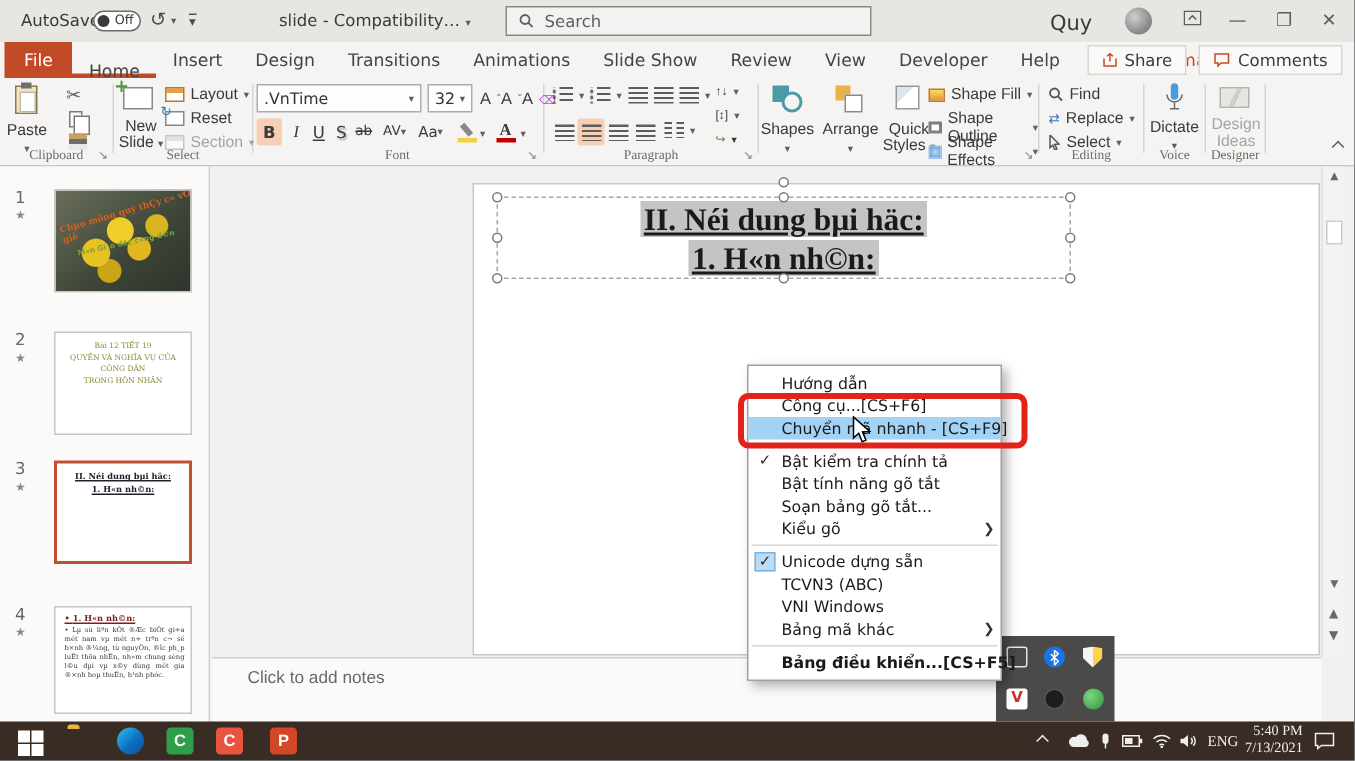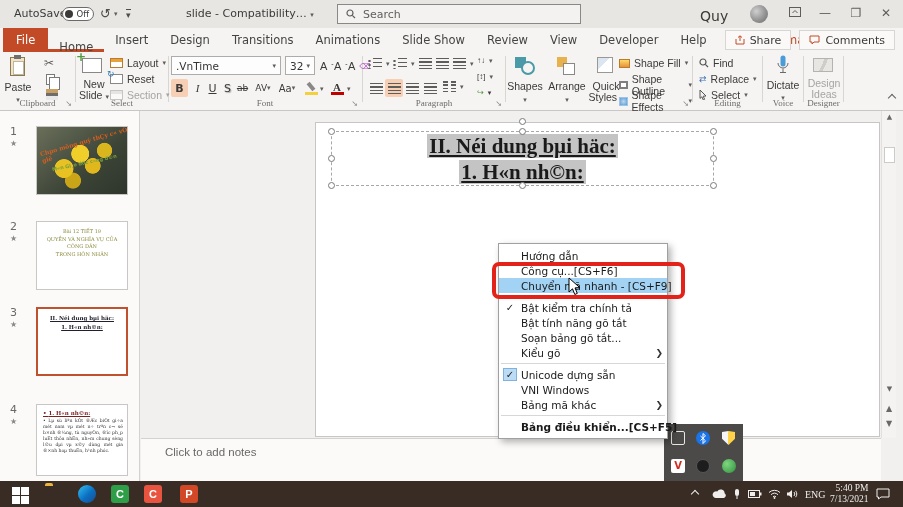--- a/index.html
+++ b/index.html
@@ -569,6 +569,11 @@
       </div>
       <div class="mi">
         <span class="chk"></span>
+        <span class="lbl">TCVN3 (ABC)</span>
+        <span class="sub"></span>
+      </div>
+      <div class="mi">
+        <span class="chk"></span>
         <span class="lbl">VNI Windows</span>
         <span class="sub"></span>
       </div>

